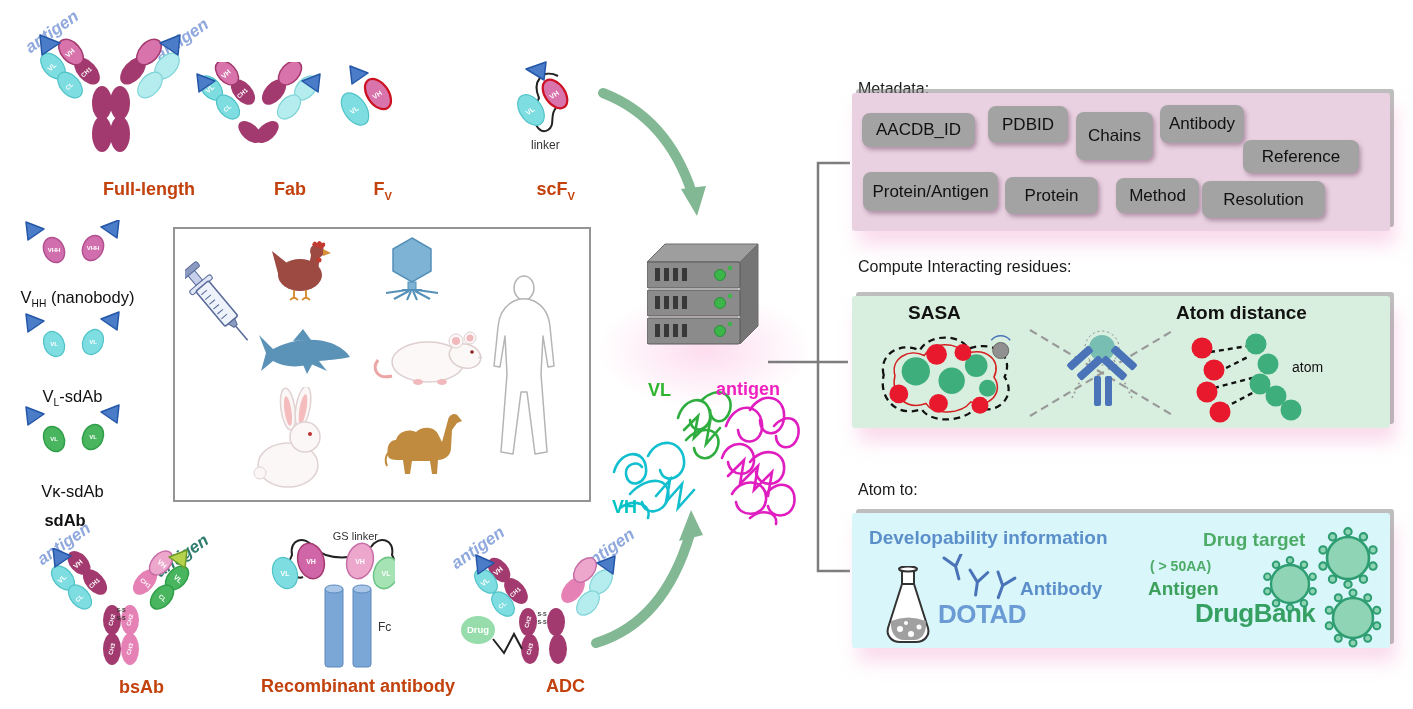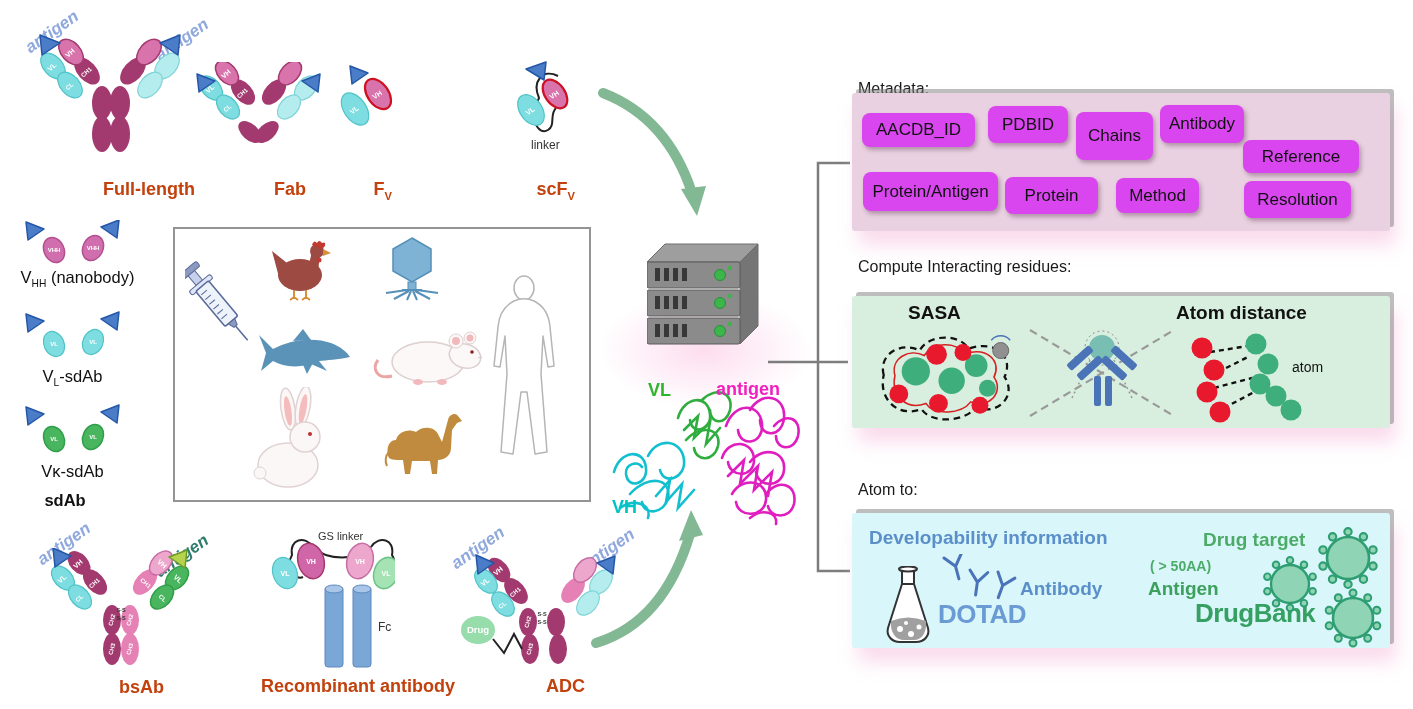--- a/index.html
+++ b/index.html
@@ -25,7 +25,7 @@
   .panel.green{top:296px;height:132px;background:#d8efdf;}
   .panel.cyan{top:513px;height:135px;background:#d9f6fa;}
   .ptitle{position:absolute;font-size:16px;color:#1a1a1a;}
-  .tag{position:absolute;background:#d946ef;border-radius:8px;
+  .tag{position:absolute;background:#a3a3a3;border-radius:8px;
        box-shadow:2px 3px 4px rgba(110,70,100,.45);font-size:17px;color:#111;
        display:flex;align-items:center;justify-content:center;white-space:nowrap;}
   .sec-label{position:absolute;font-weight:700;font-size:19px;color:#111;white-space:nowrap;}

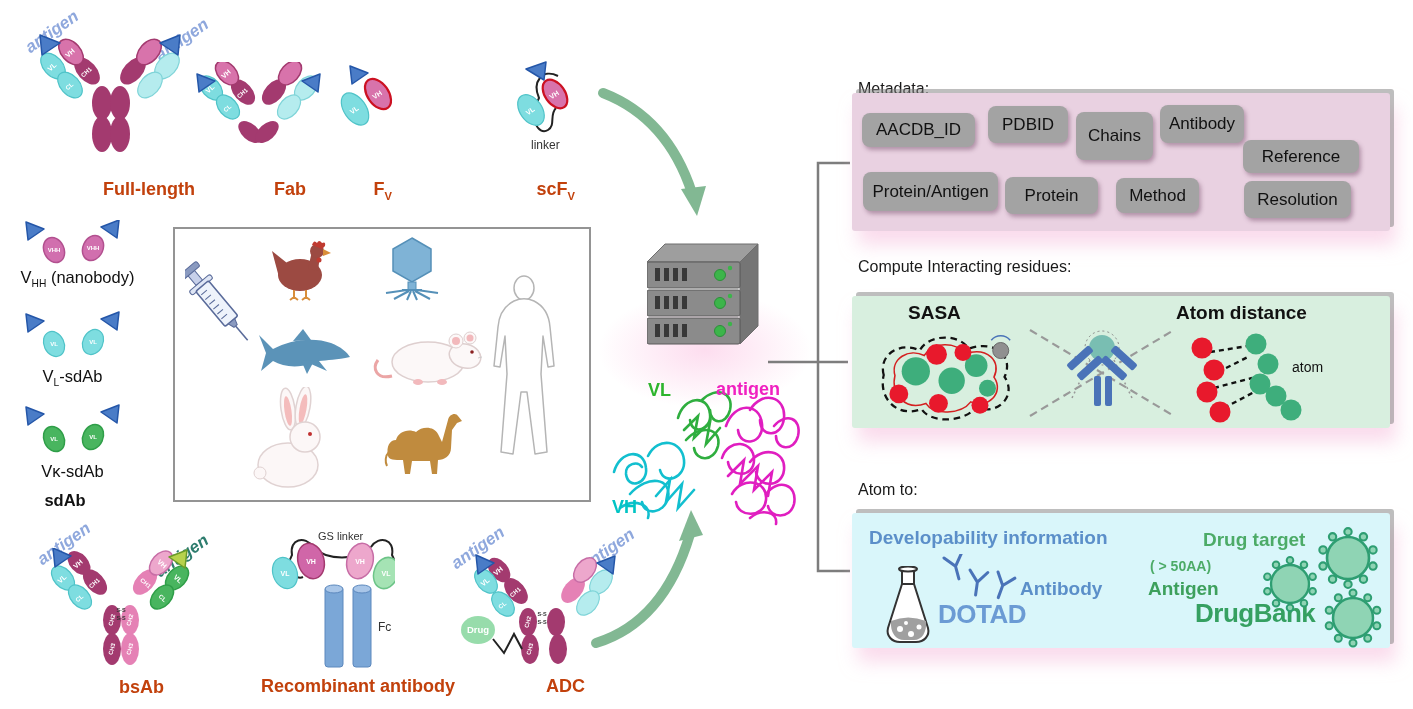--- a/index.html
+++ b/index.html
@@ -395,7 +395,7 @@
   <div class="tag" style="left:863px;top:172px;width:135px;height:39px;">Protein/Antigen</div>
   <div class="tag" style="left:1005px;top:177px;width:93px;height:37px;">Protein</div>
   <div class="tag" style="left:1116px;top:178px;width:83px;height:35px;">Method</div>
-  <div class="tag" style="left:1244px;top:181px;width:107px;height:37px;">Resolution</div>
+  <div class="tag" style="left:1202px;top:181px;width:123px;height:37px;">Resolution</div>
 
   <div class="ptitle" style="left:858px;top:258px;">Compute Interacting residues:</div>
   <div class="panel green"></div>

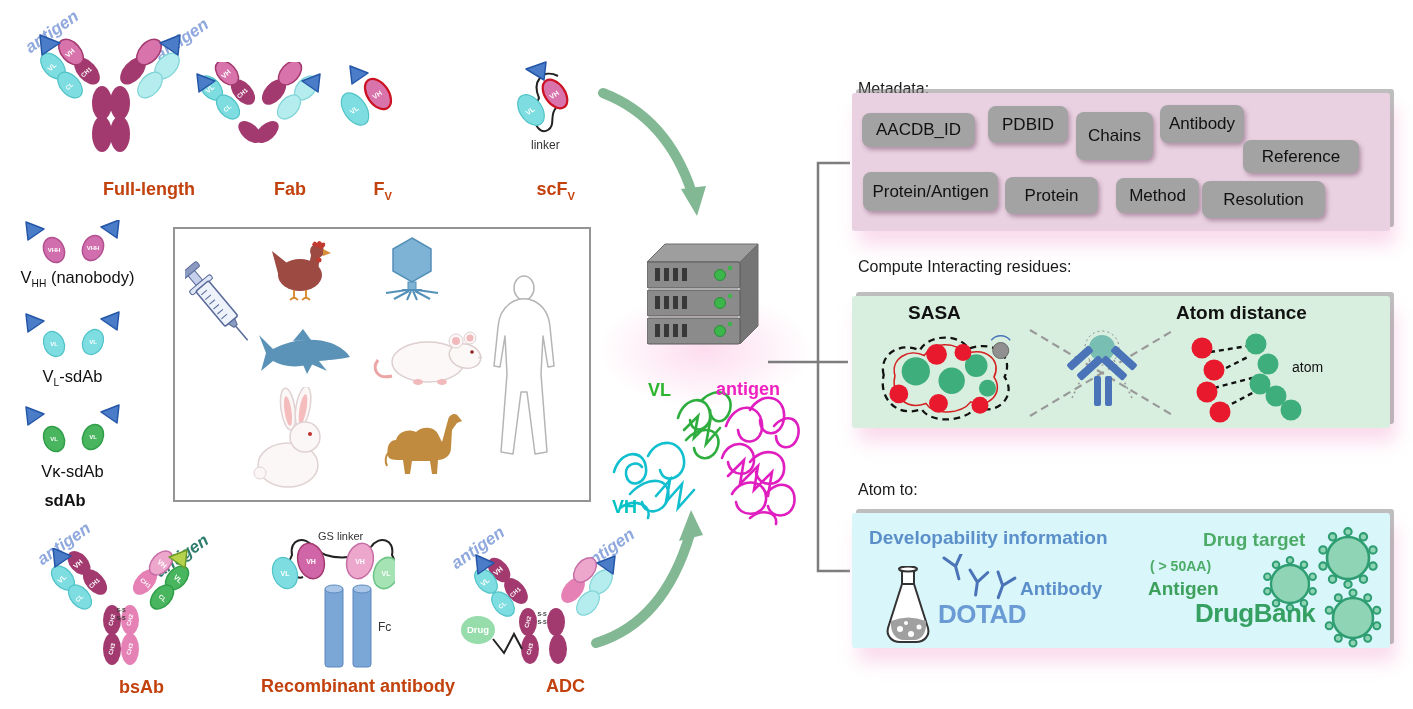--- a/index.html
+++ b/index.html
@@ -13,7 +13,7 @@
   .ag.teal{color:#2e7d6e;}
   
   .fmt-label{position:absolute;font-weight:700;font-size:18px;color:#c2410c;text-align:right;white-space:nowrap;}
-  .col-label{position:absolute;font-size:16.5px;color:#111;text-align:center;white-space:nowrap;}
+  .col-label{position:absolute;font-size:16.5px;color:#111;text-align:center;white-space:nowrap;margin-top:20px;}
   .small-cap{position:absolute;font-size:12px;color:#333;white-space:nowrap;}
   
   .animal-box{position:absolute;left:173px;top:227px;width:414px;height:271px;

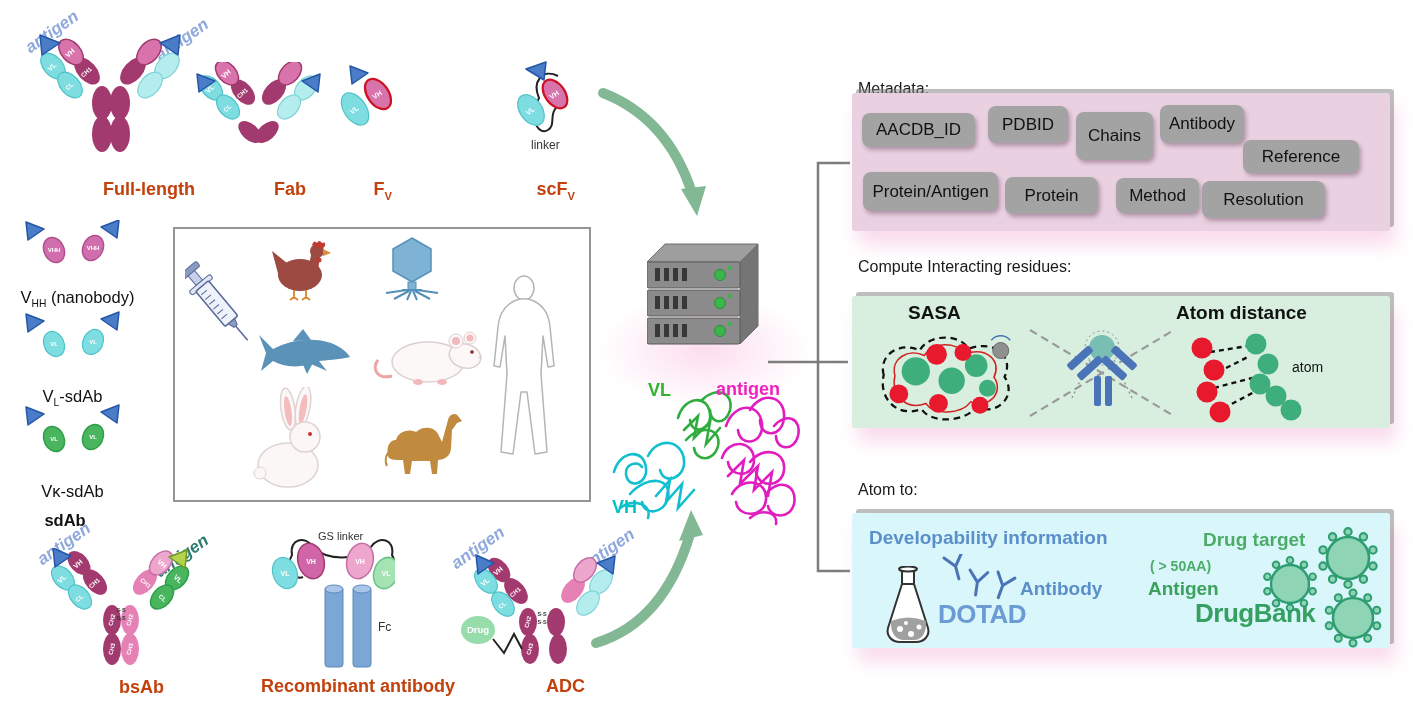--- a/index.html
+++ b/index.html
@@ -260,7 +260,7 @@
   </svg>
   <div class="fmt-label" style="left:64px;top:677px;width:100px;">bsAb</div>
 
-  <div class="small-cap" style="left:318px;top:530px;width:60px;text-align:left;font-size:11px;">GS linker</div>
+  <div class="small-cap" style="left:318px;top:530px;width:60px;text-align:right;font-size:11px;">GS linker</div>
   <svg class="abs" style="left:265px;top:533px;" width="130" height="137" viewBox="0 0 130 137">
     <path class="lnk" d="M48,14 C62,28 92,28 106,14"></path>
     <path class="lnk" d="M48,14 C40,2 24,6 27,22 C20,34 30,48 38,44"></path>

